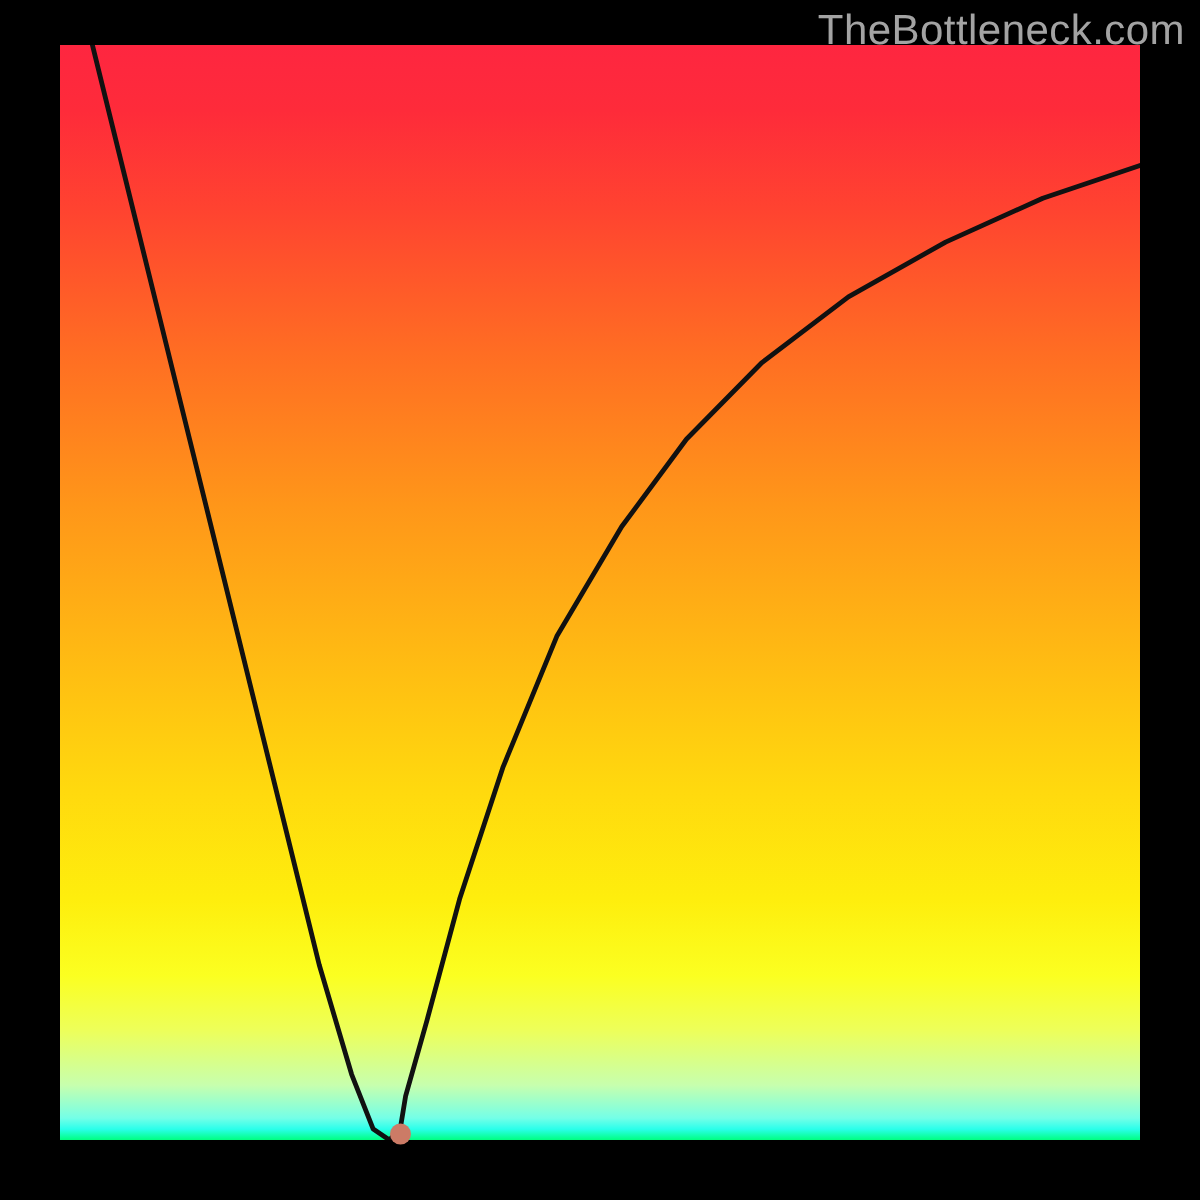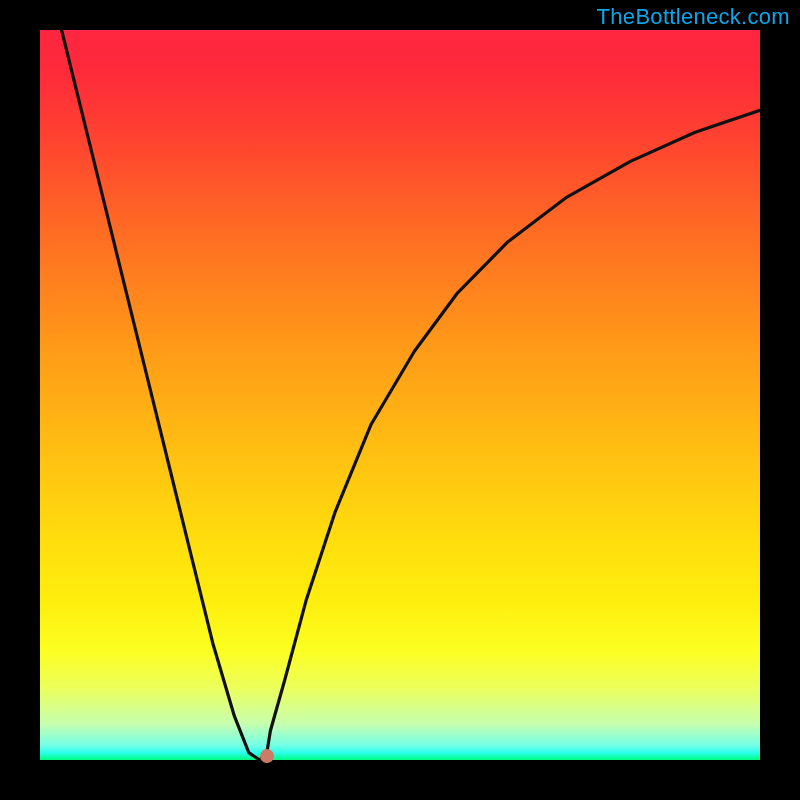--- a/index.html
+++ b/index.html
@@ -43,8 +43,8 @@
     position: absolute;
     top: 4px;
     right: 10px;
-    color: #0ea5e9;
-    font-size: 22px;
+    color: #a3a3a3;
+    font-size: 28px;
     font-weight: 500;
     letter-spacing: 0.3px;
   }

